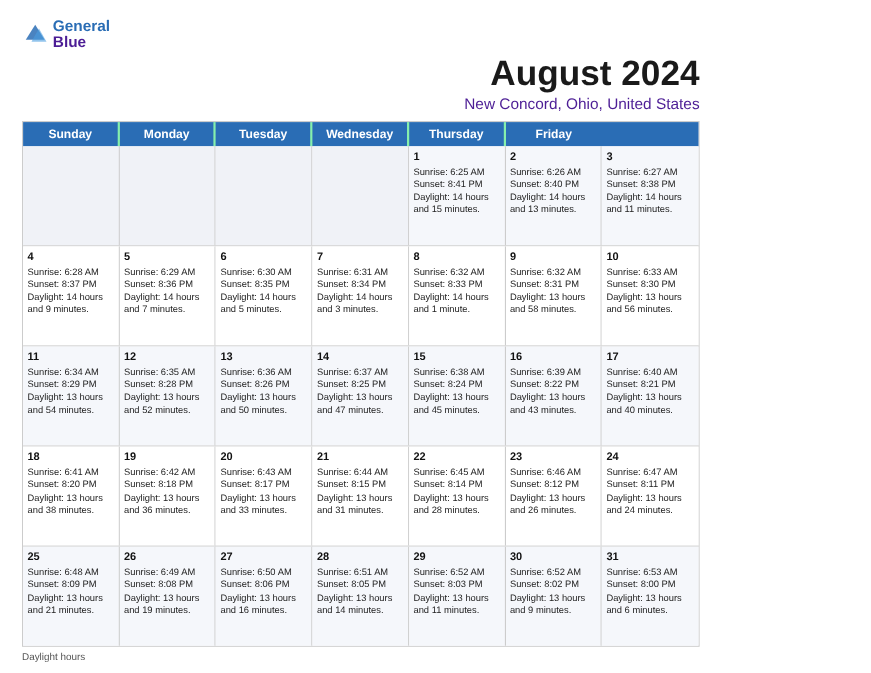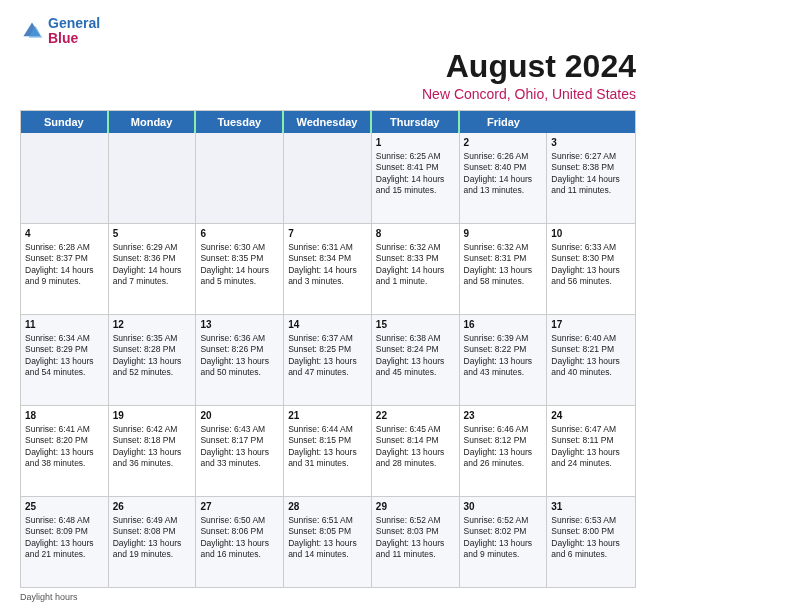--- a/index.html
+++ b/index.html
@@ -131,7 +131,7 @@
       </svg>
       <div class="logo-text">
         <div><span>General</span></div>
-        <div><span style="color:#be185d;">Blue</span></div>
+        <div><span style="color:#4c1d95;">Blue</span></div>
       </div>
     </div>
     <div class="title-block">

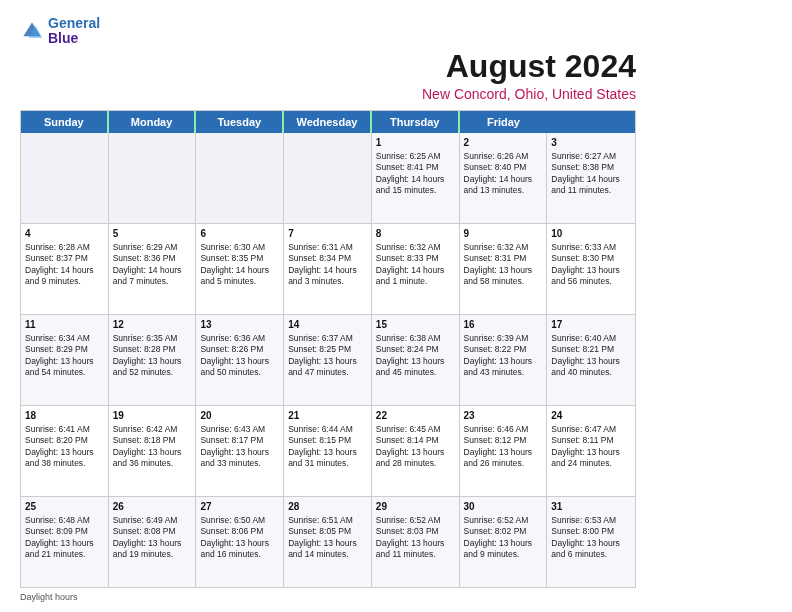--- a/index.html
+++ b/index.html
@@ -53,7 +53,7 @@
     }
     .subtitle {
       font-size: 14px;
-      color: #be185d;
+      color: #4c1d95;
       margin-top: 2px;
     }
     .calendar {

